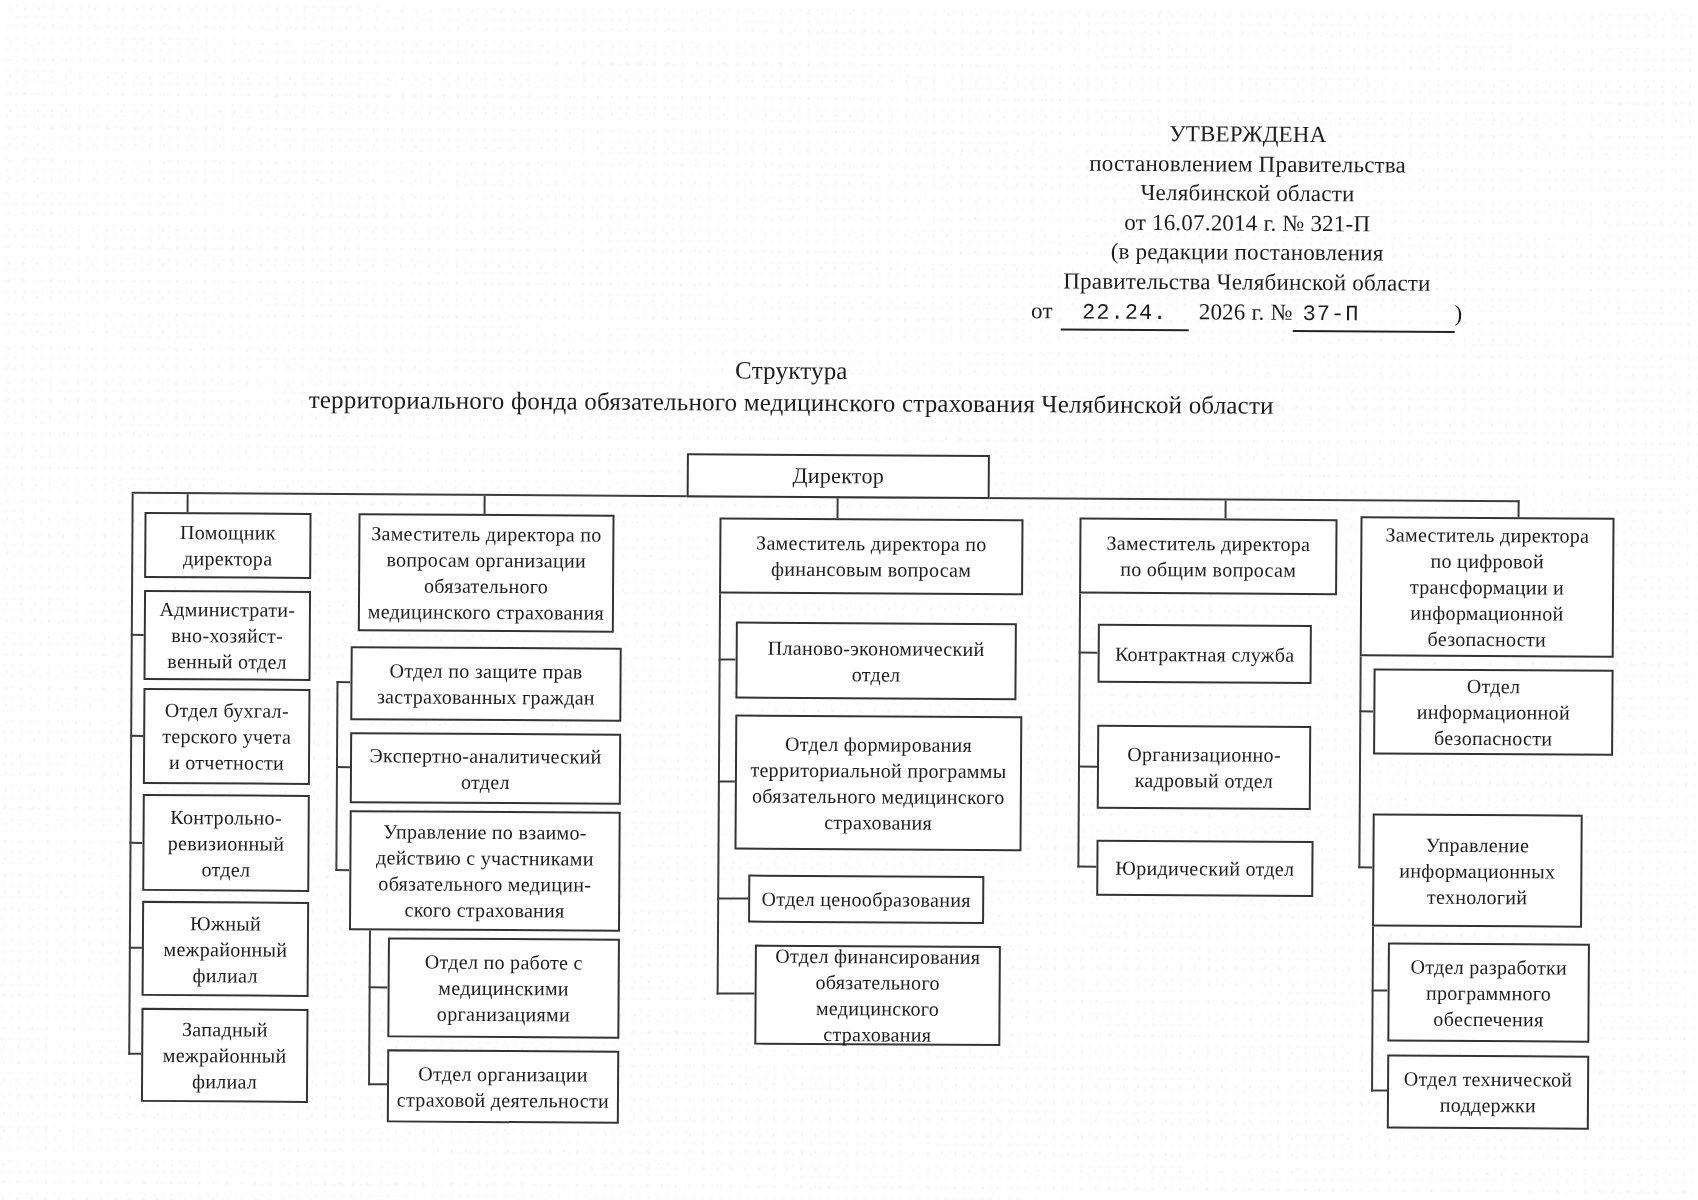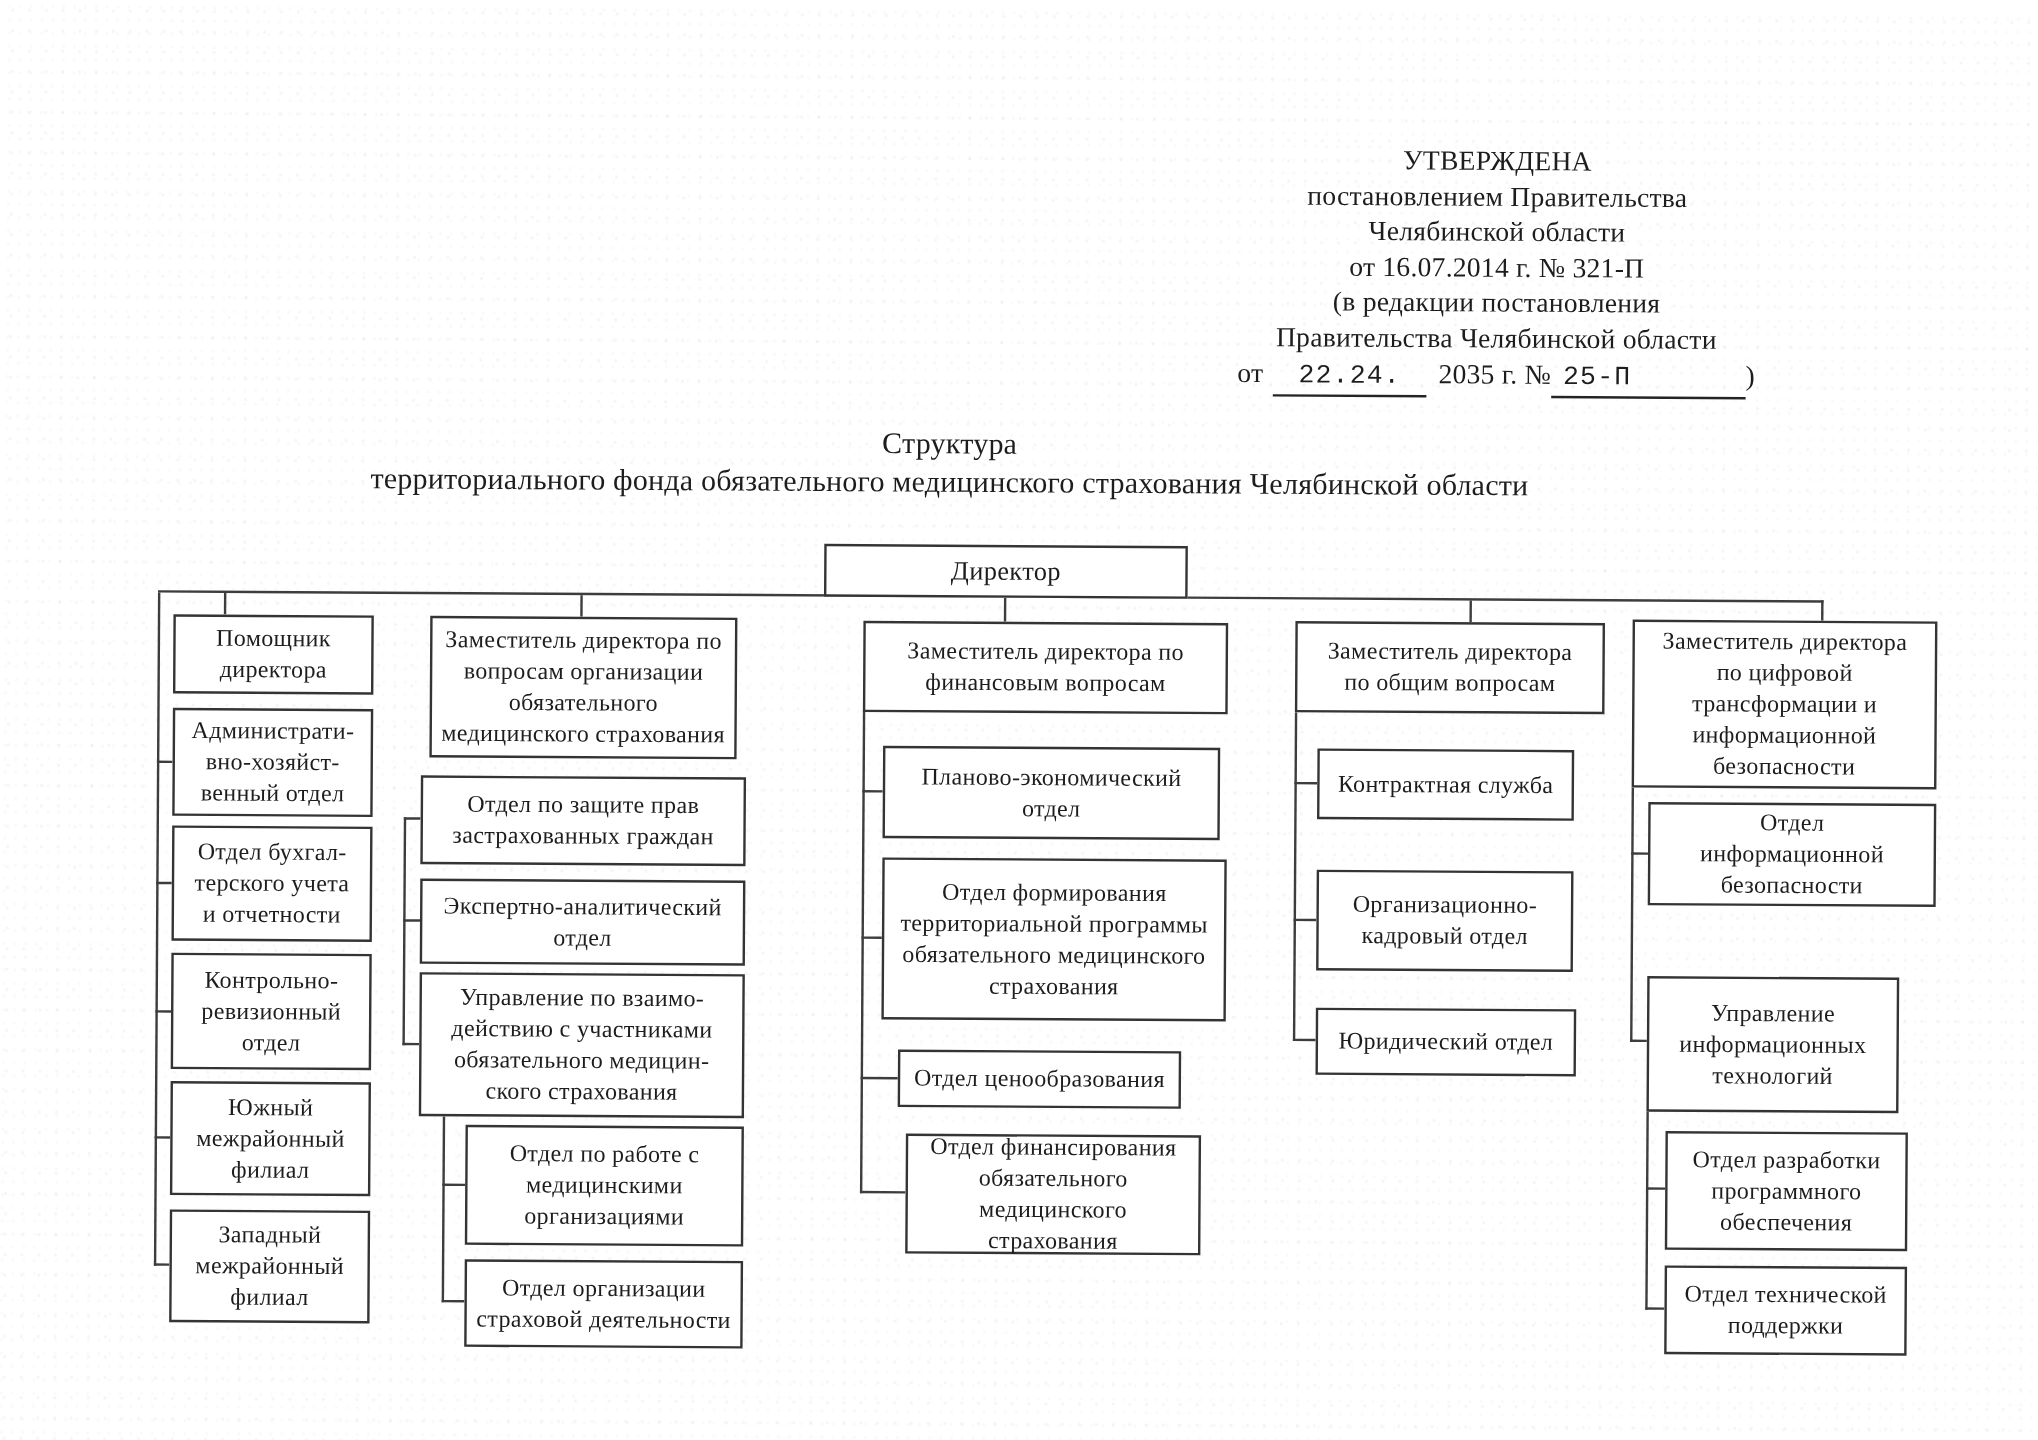--- a/index.html
+++ b/index.html
@@ -64,7 +64,7 @@
     <div class="amend-line">
       <span>от</span>
         <span class="blank b1">22.24.</span>
-        <span class="amend-mid">2035 г. №</span>
+        <span class="amend-mid">2026 г. №</span>
         <span class="blank b2">25-П</span>
         <span>)</span>
     </div>

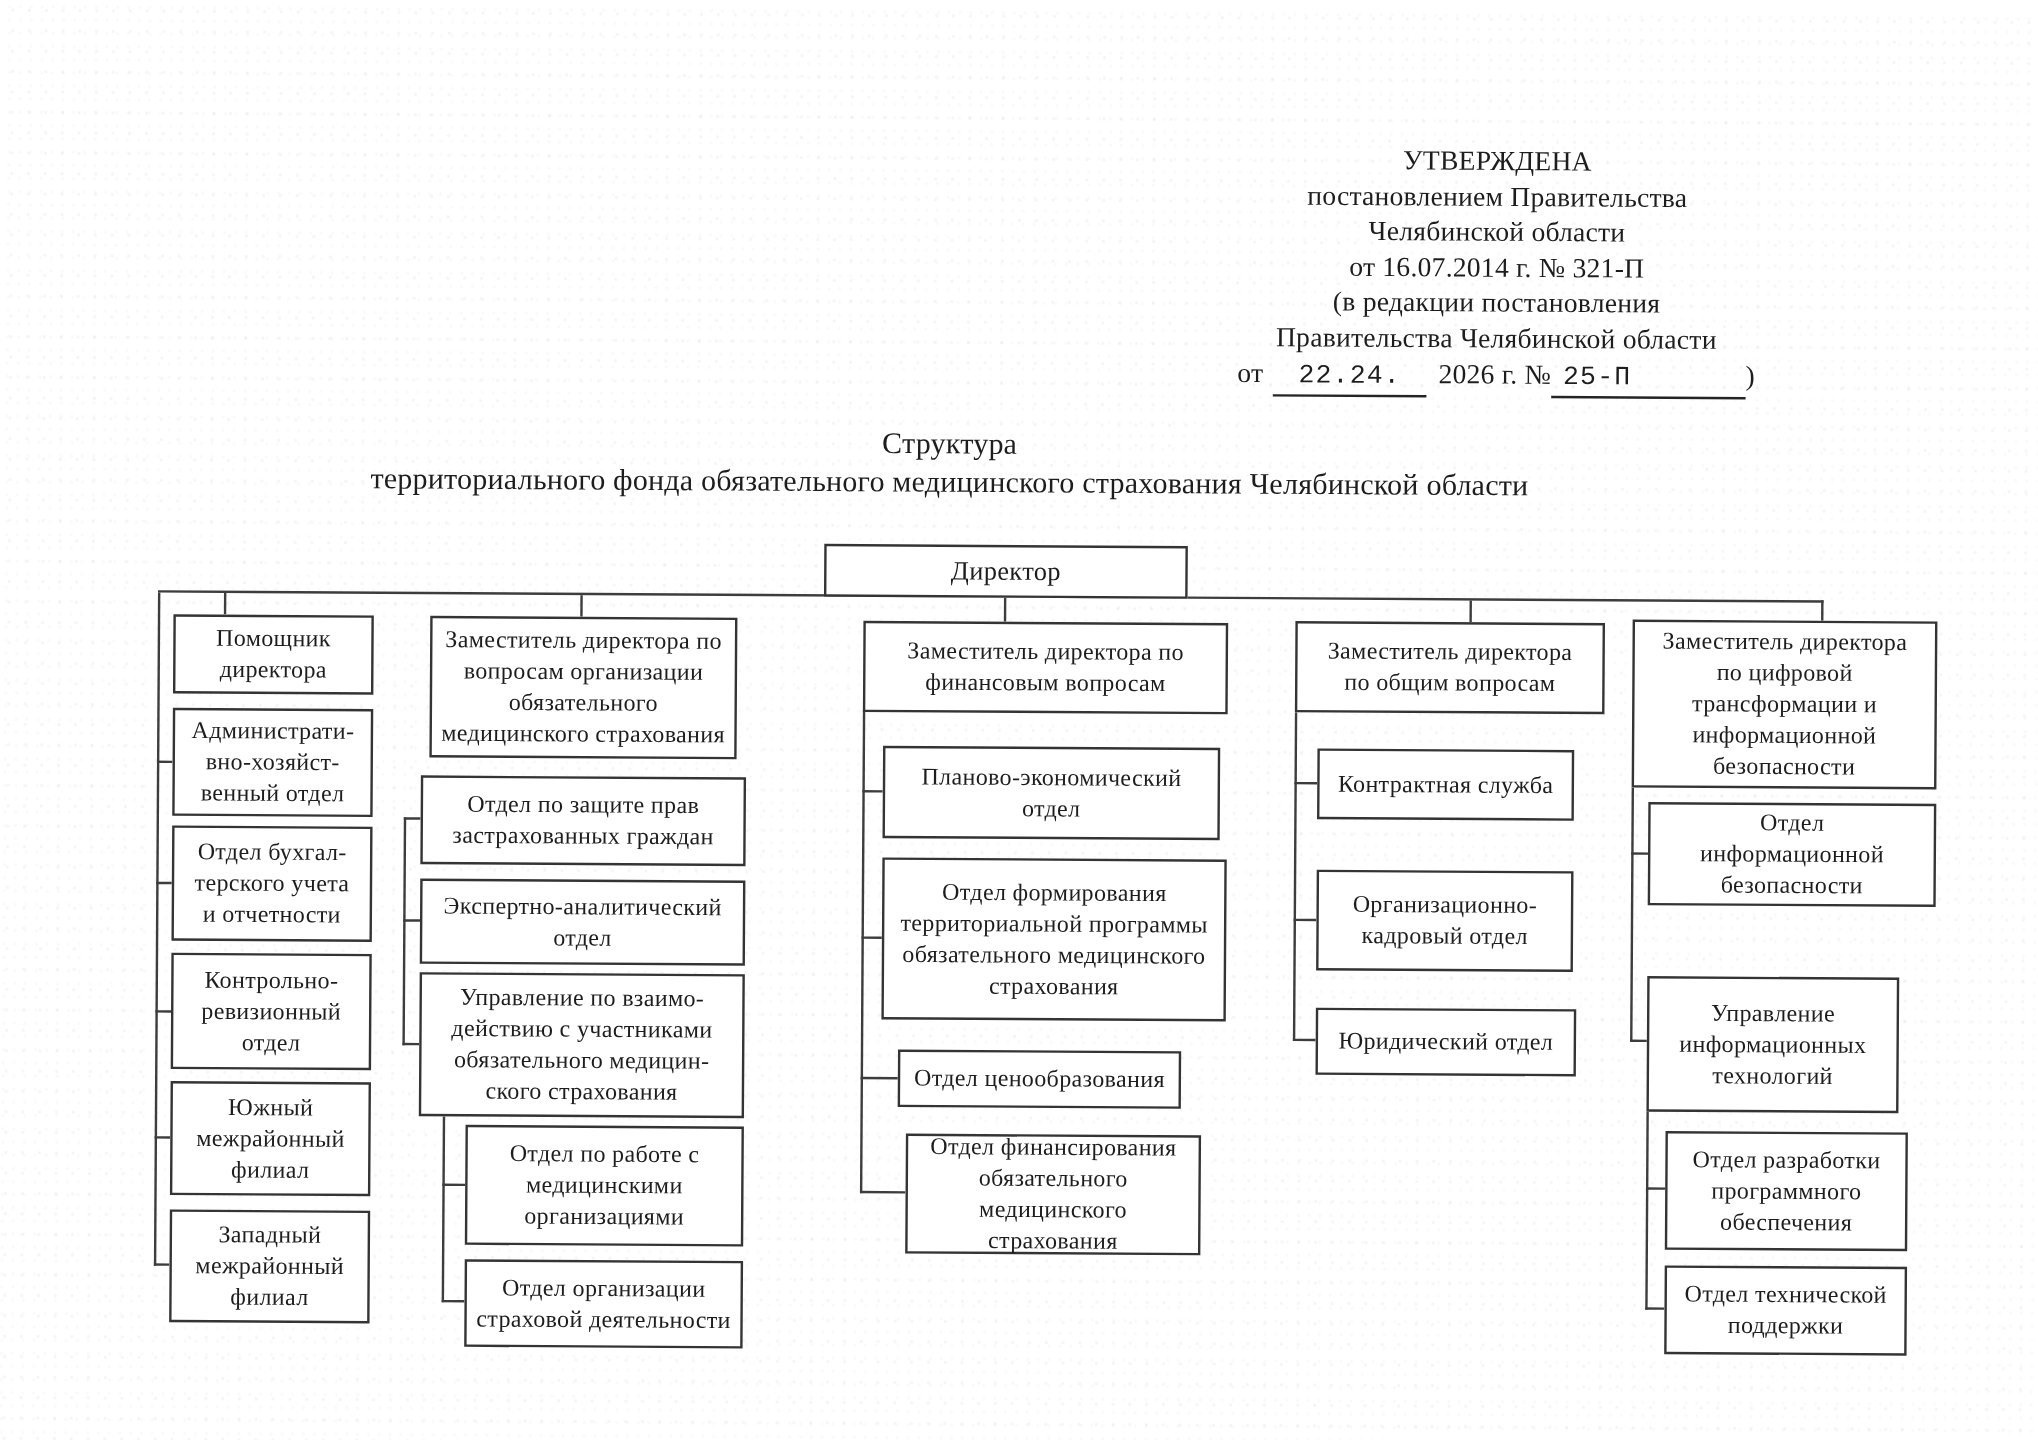--- a/index.html
+++ b/index.html
@@ -65,7 +65,7 @@
       <span>от</span>
         <span class="blank b1">22.24.</span>
         <span class="amend-mid">2026 г. №</span>
-        <span class="blank b2">25-П</span>
+        <span class="blank b2">37-П</span>
         <span>)</span>
     </div>
   </div>

